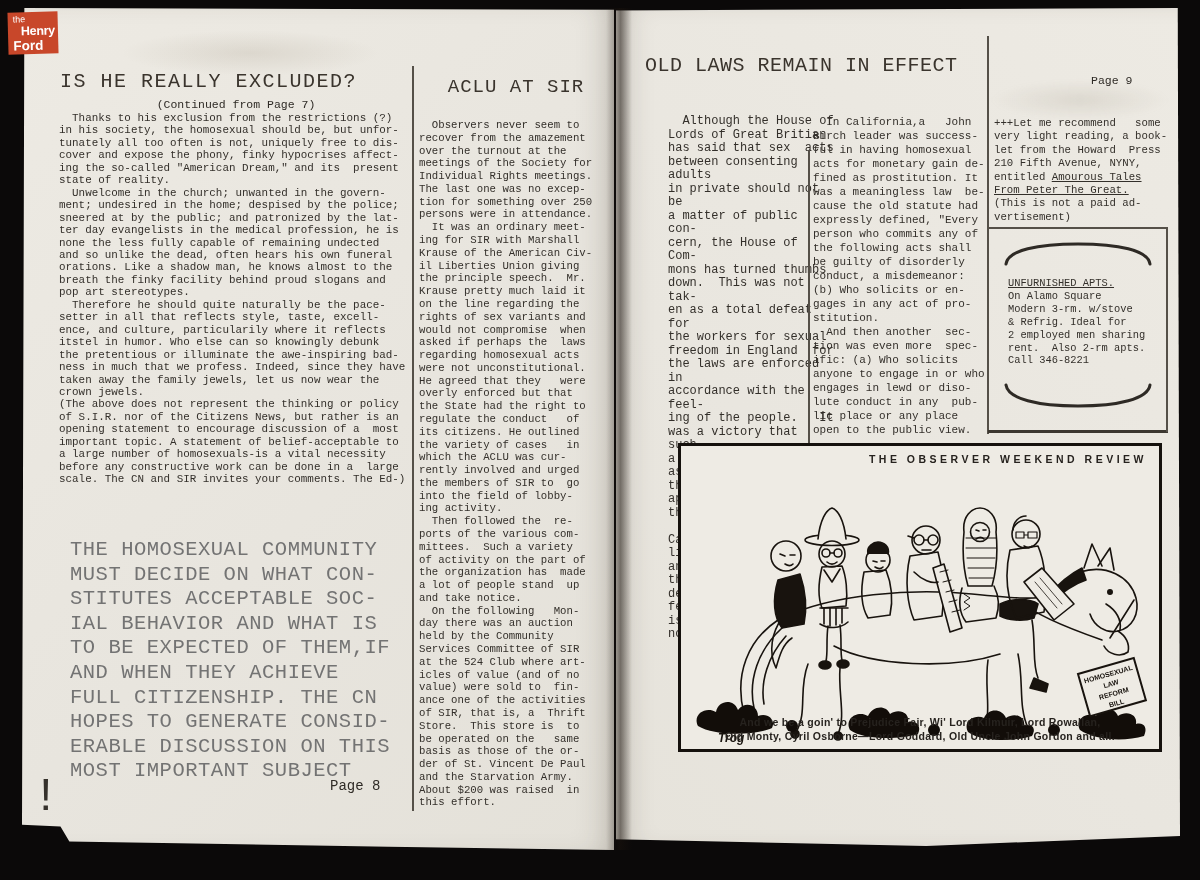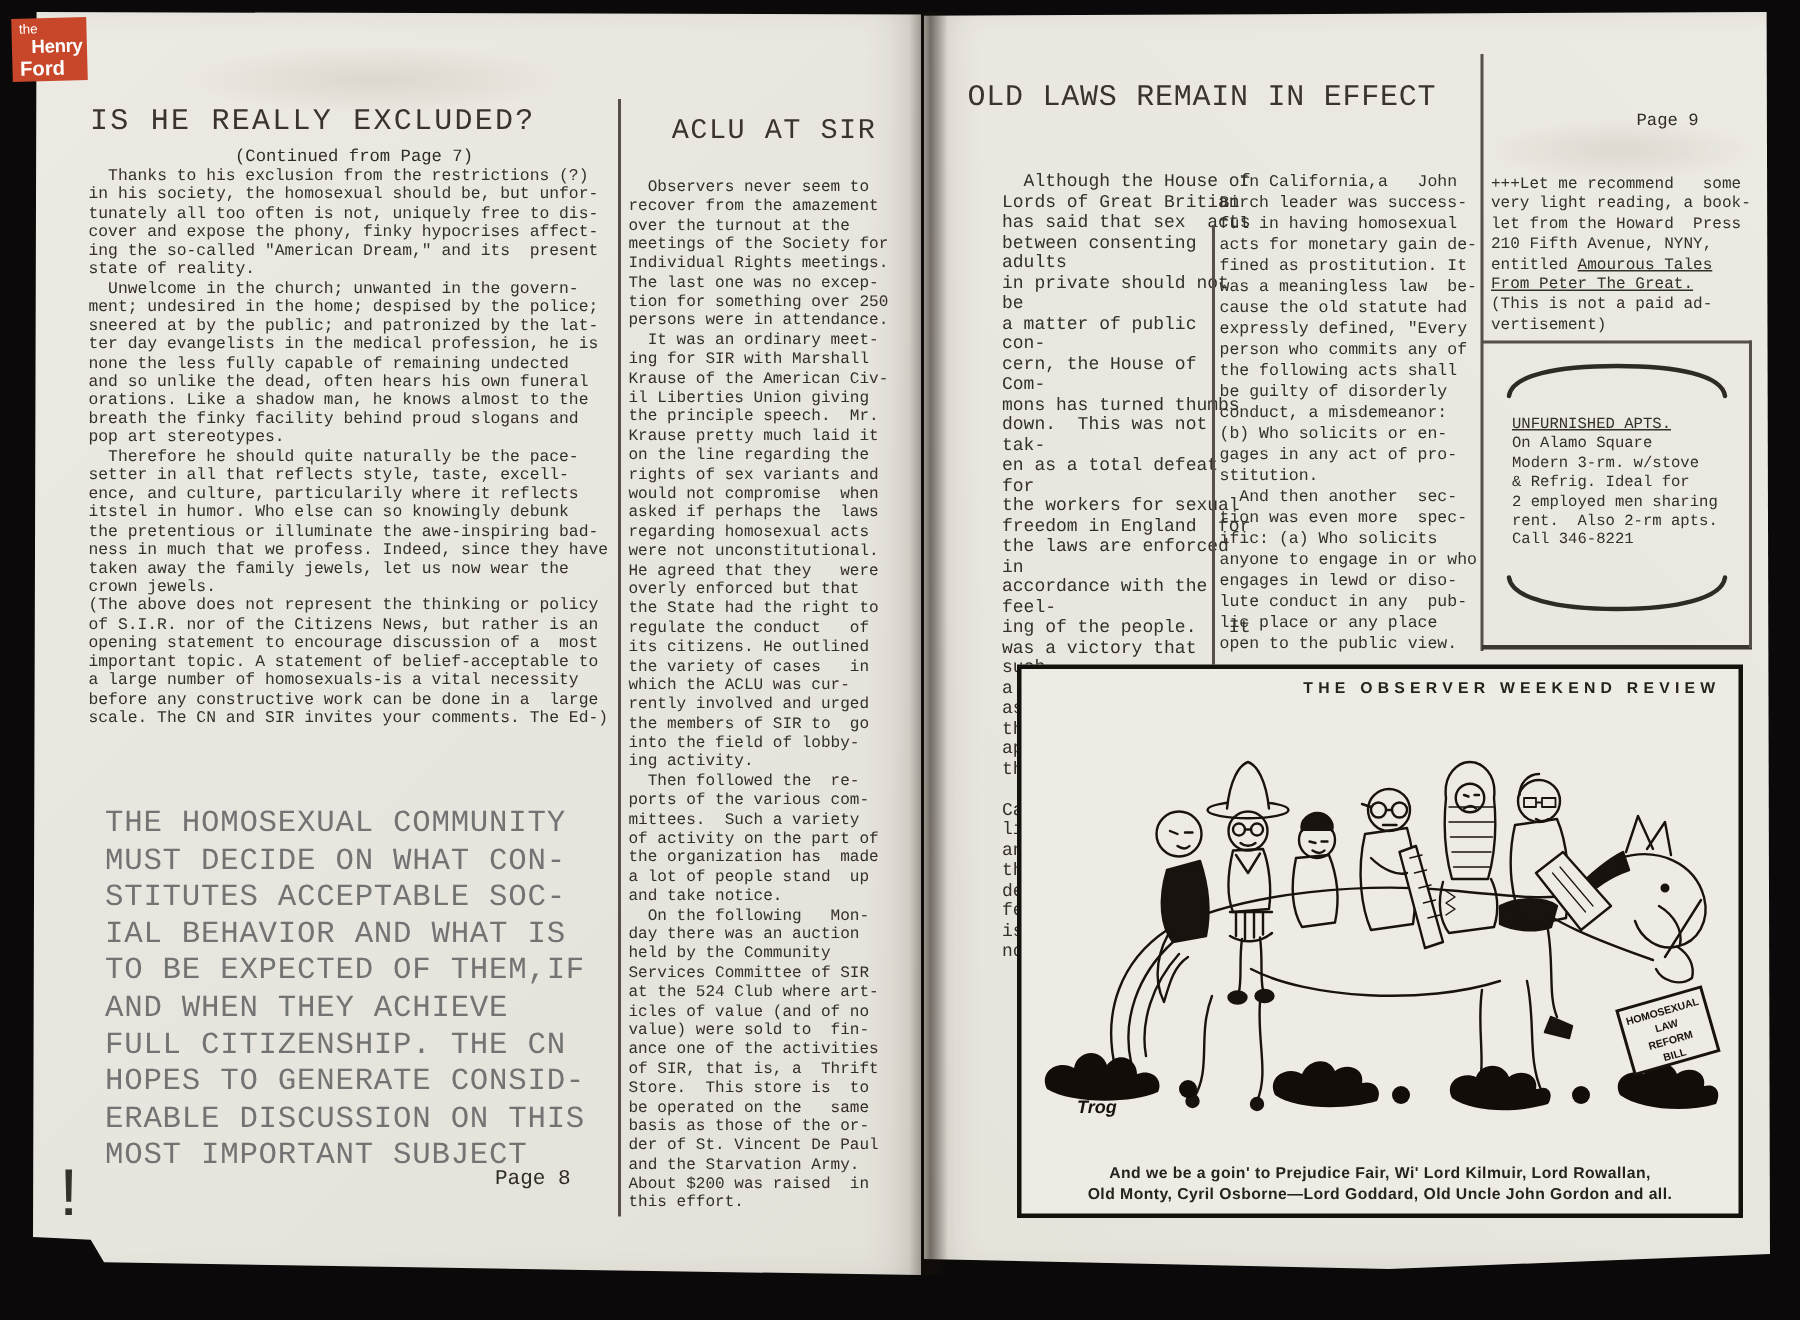--- a/index.html
+++ b/index.html
@@ -60,7 +60,7 @@
 
   .bracket{position:absolute;z-index:2;}
 
-  #cartoon{position:absolute;left:678px;top:443px;width:484px;height:369px;
+  #cartoon{position:absolute;left:678px;top:443px;width:484px;height:309px;
            border:3px solid #15110d;background:#eeebe4;z-index:2;box-sizing:border-box;}
   #cartoon-header{position:absolute;top:7px;right:12px;font-family:"Liberation Sans",sans-serif;
            font-size:10.5px;font-weight:700;letter-spacing:3.5px;color:#26221e;}

